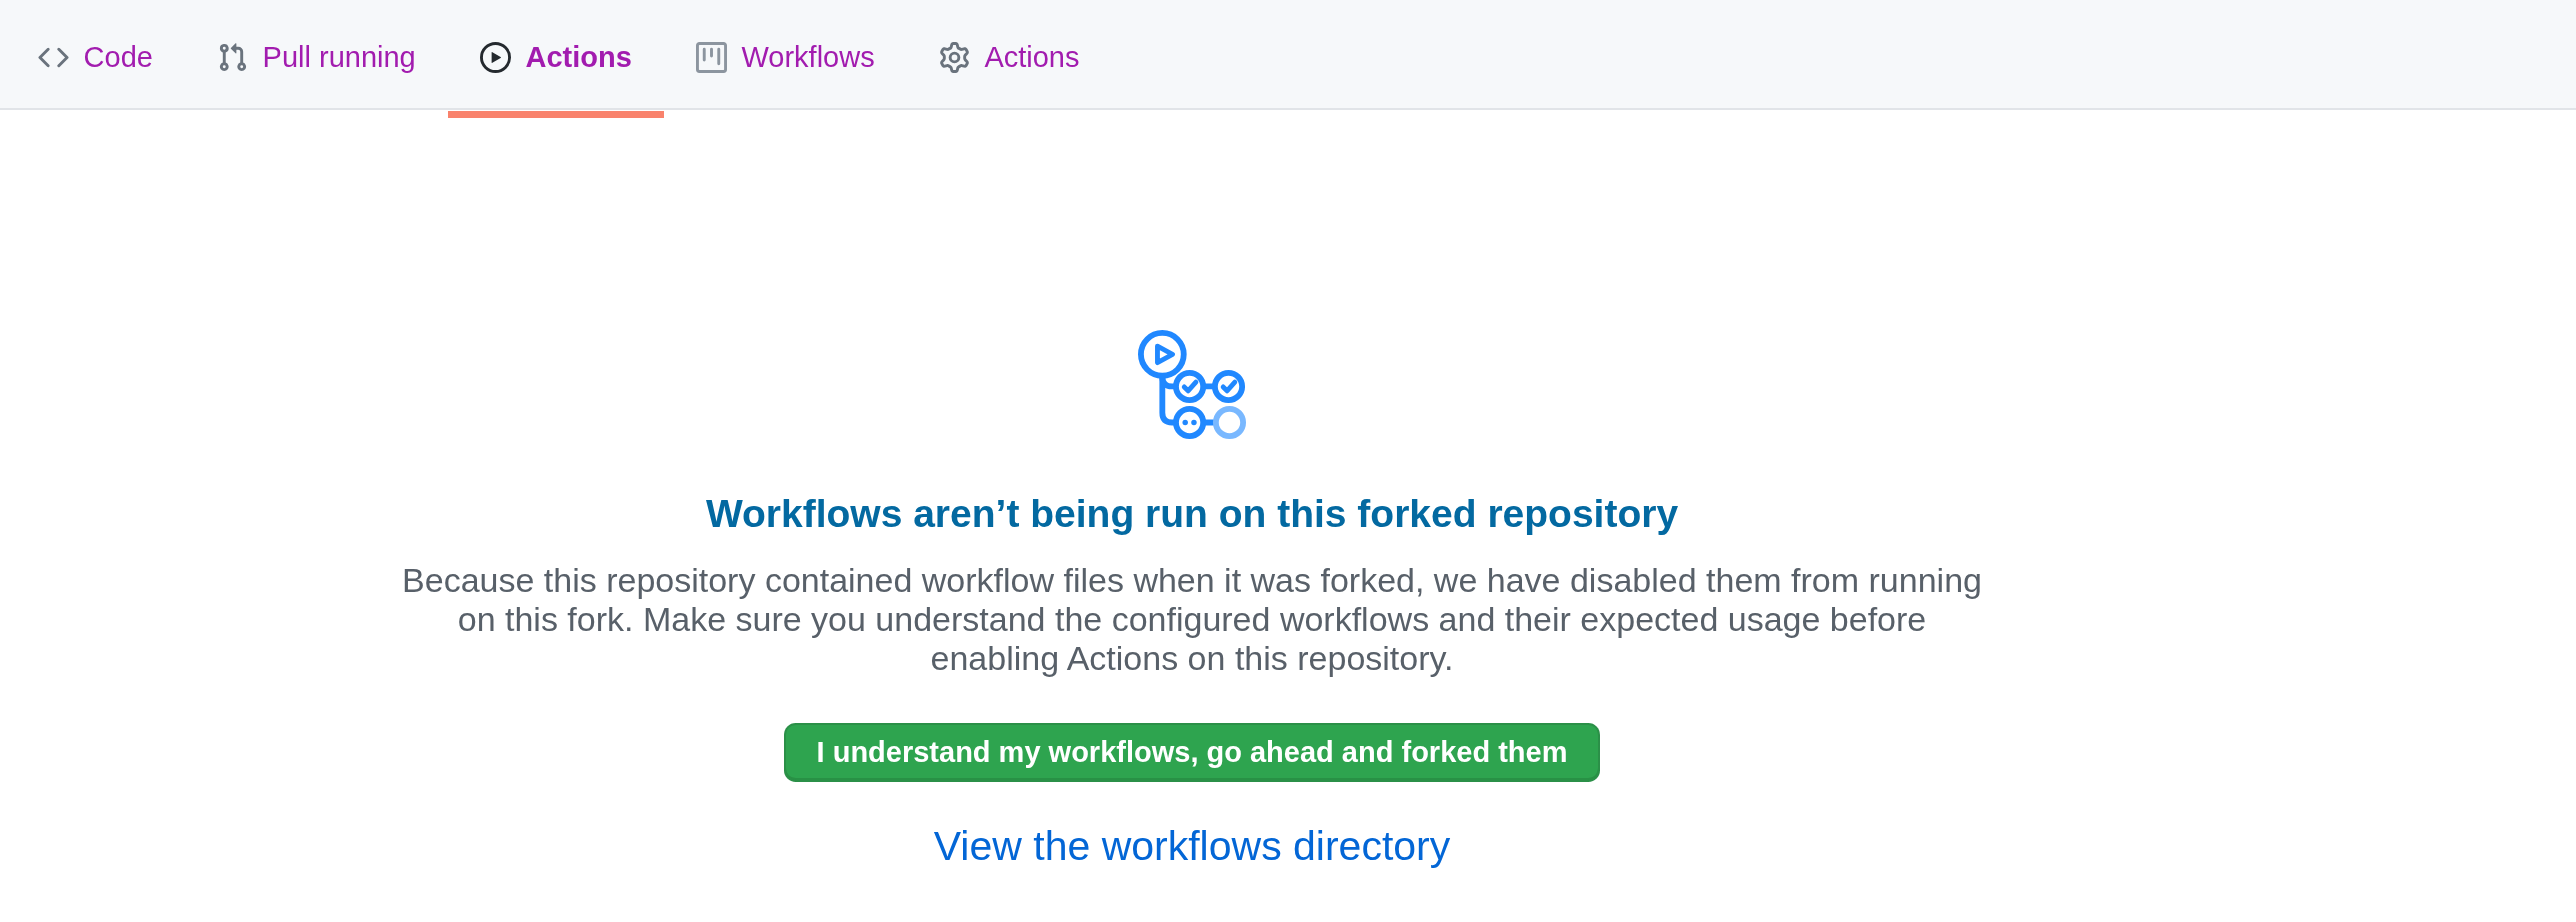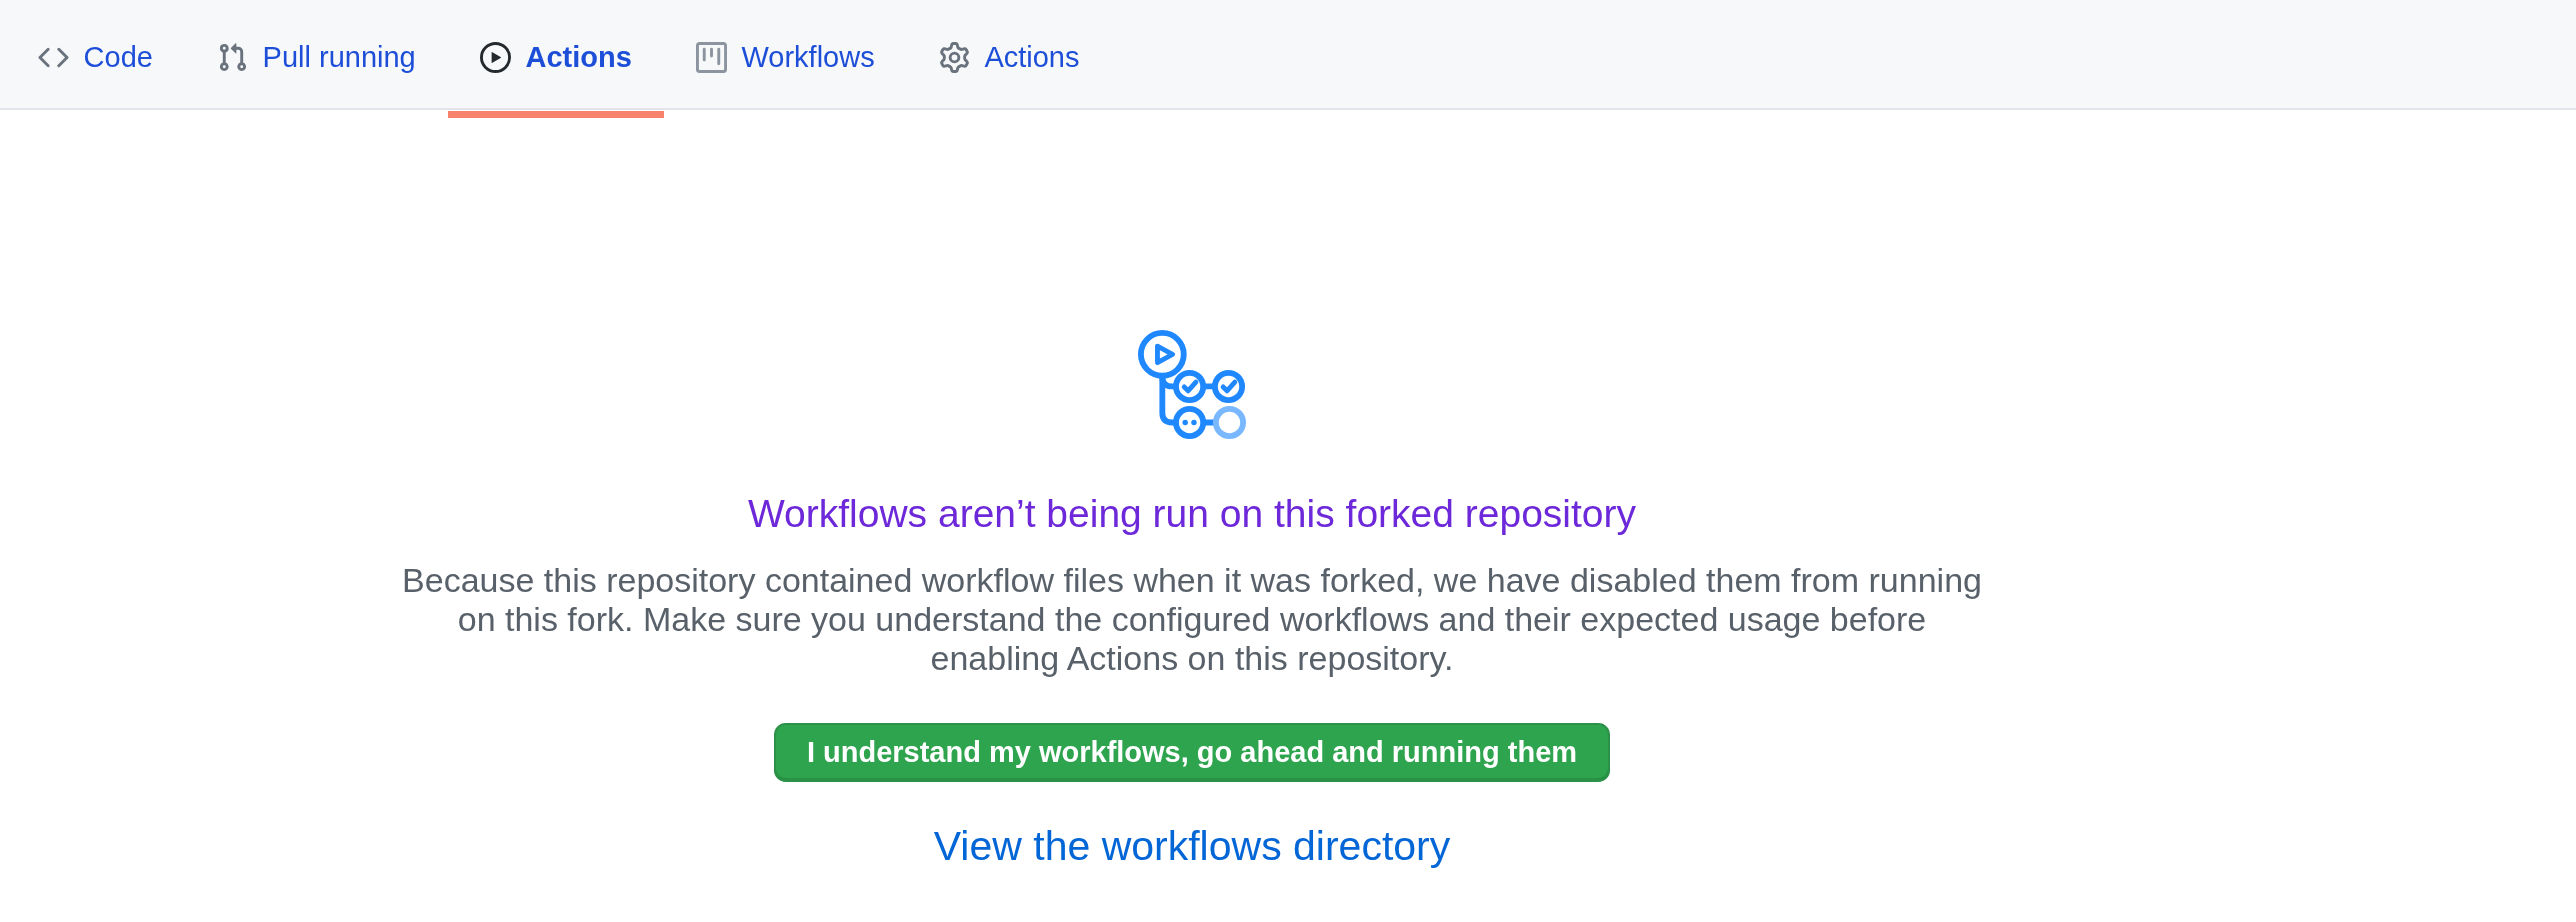--- a/index.html
+++ b/index.html
@@ -30,7 +30,7 @@
     padding: 0 32px;
     font-size: 29px;
     line-height: 1;
-    color: #1d4ed8;
+    color: #a21caf;
     text-decoration: none;
     position: relative;
     cursor: pointer;

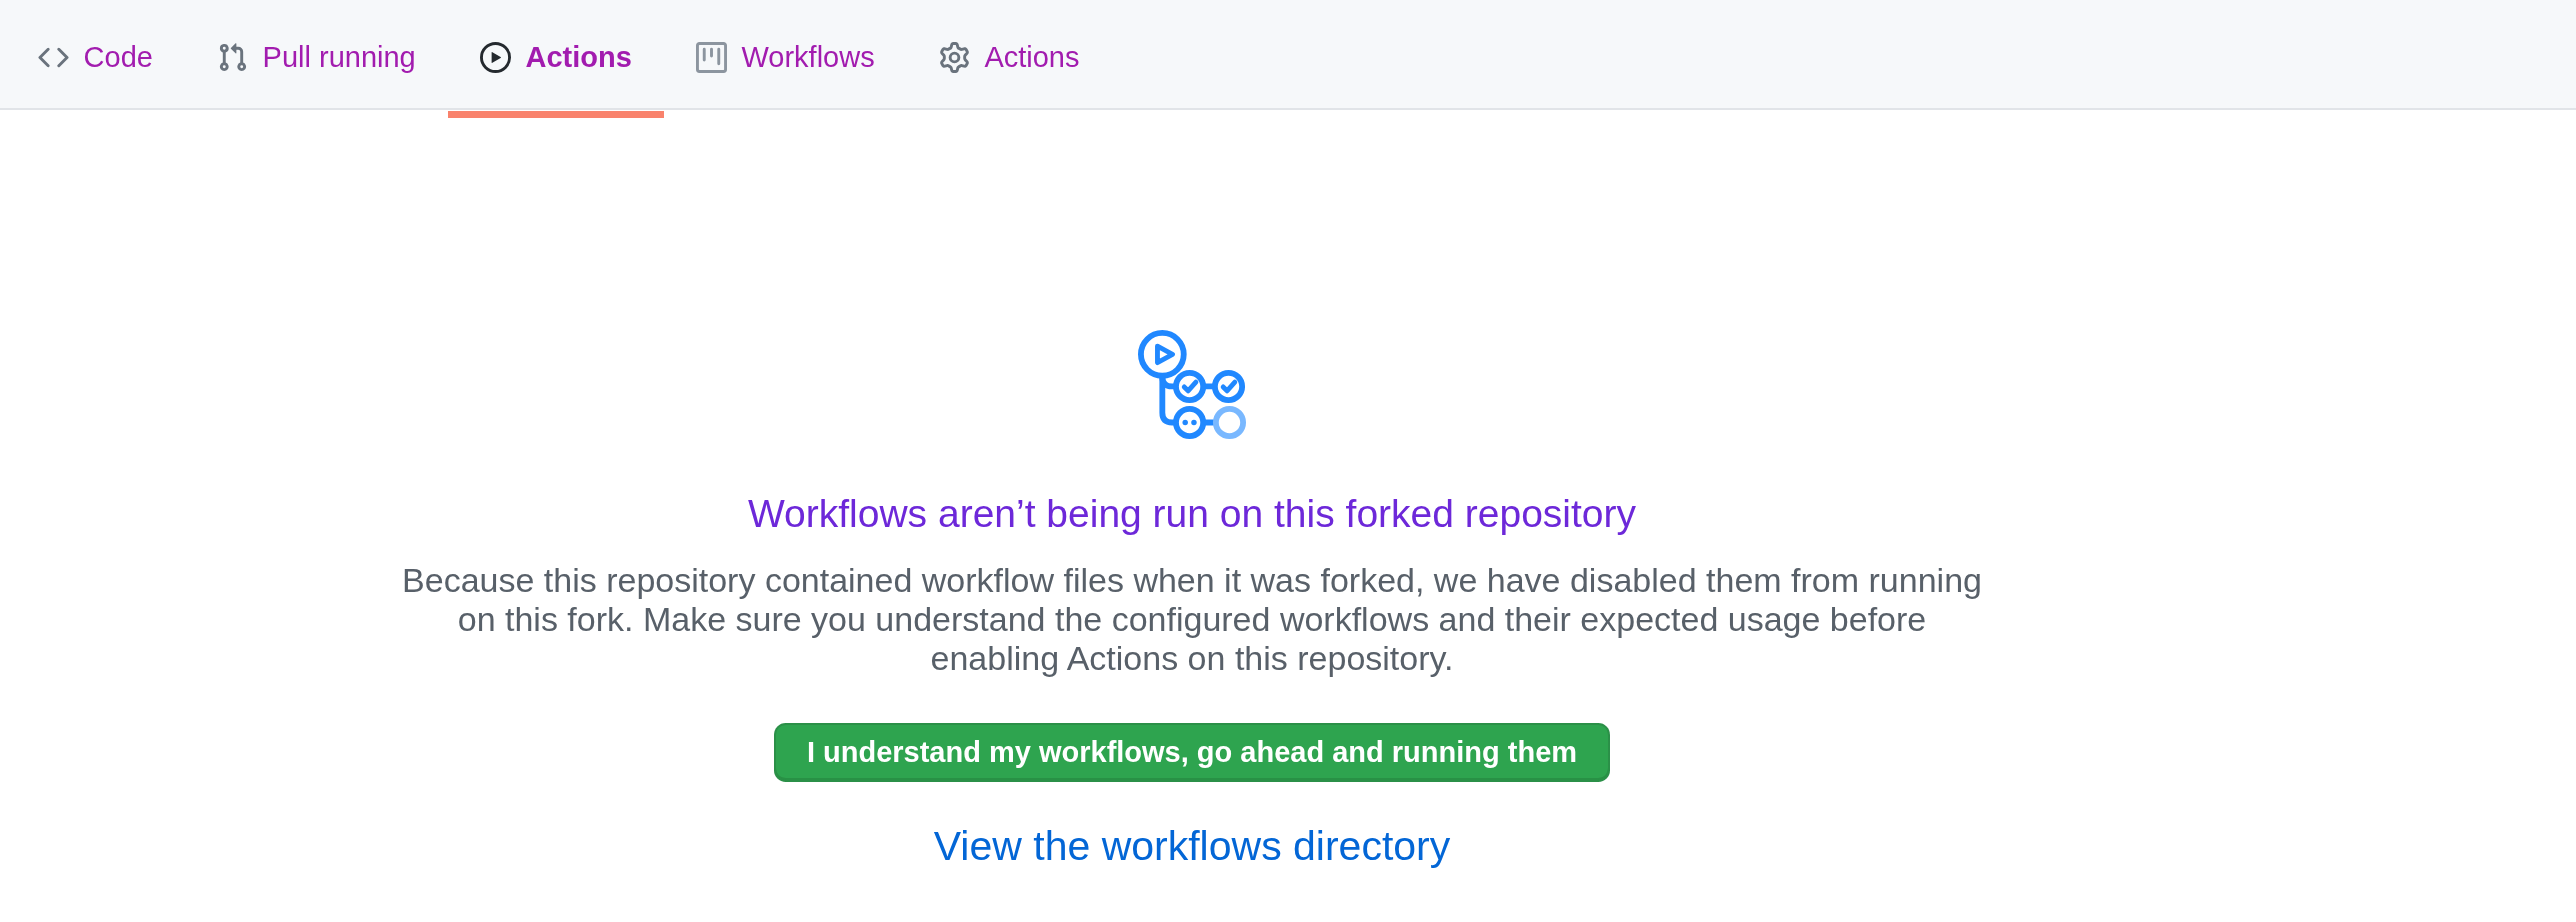--- a/index.html
+++ b/index.html
@@ -63,8 +63,8 @@
     margin: 45px 0 0 0;
     font-size: 39px;
     line-height: 51px;
-    font-weight: 400;
-    color: #6d28d9;
+    font-weight: 700;
+    color: #0369a1;
   }
   .bs-desc {
     margin: 21.5px auto 0 auto;

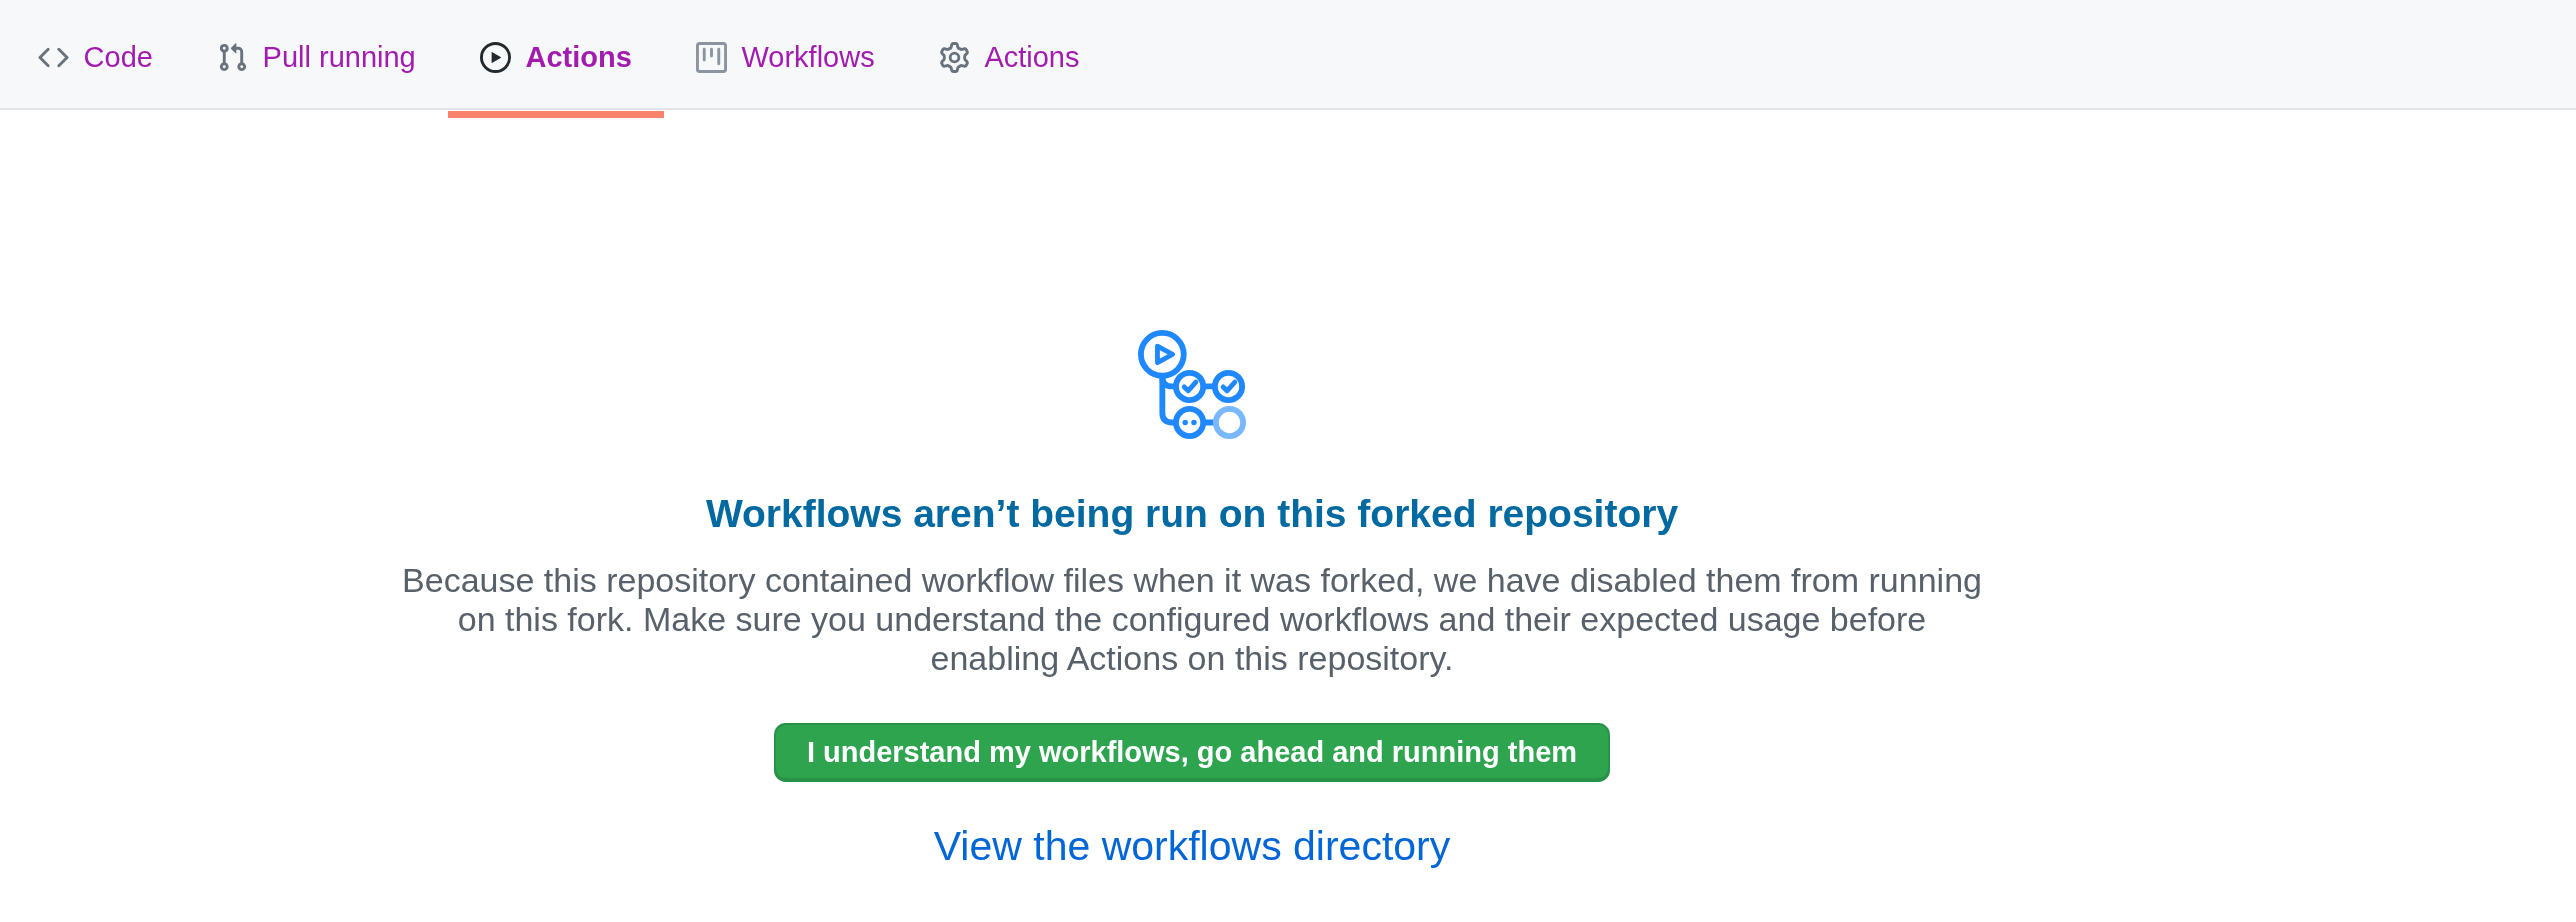--- a/index.html
+++ b/index.html
@@ -184,7 +184,7 @@
   <p class="bs-desc">Because this repository contained workflow files when it was forked, we have disabled them from running on this fork. Make sure you understand the configured workflows and their expected usage before enabling Actions on this repository.</p>
 
   <div>
-    <button class="btn-primary">I understand my workflows, go ahead and running them</button>
+    <button class="btn-primary">I understand my workflows, go ahead and forked them</button>
   </div>
 
   <div class="link-row">

